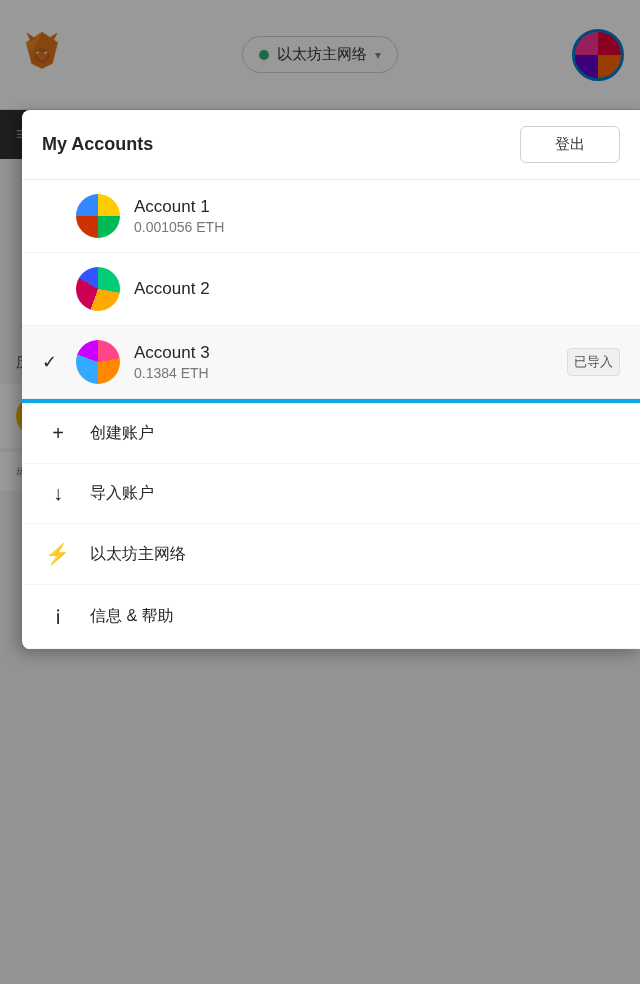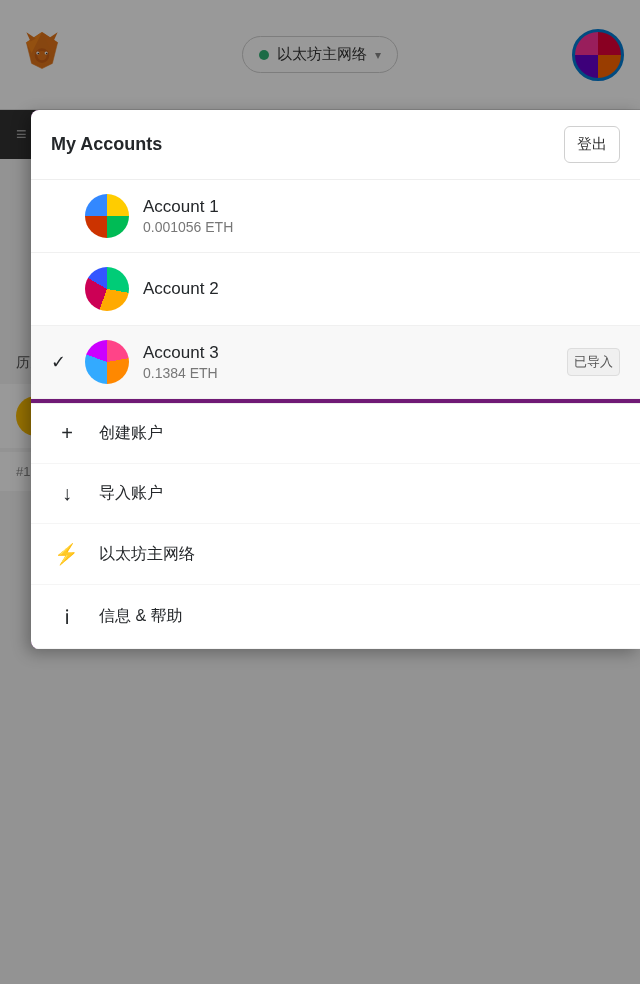--- a/index.html
+++ b/index.html
@@ -183,9 +183,9 @@
     .dropdown-panel {
       position: absolute;
       top: 110px;
-      left: 31px;
+      left: 22px;
       right: 0;
-      background: #701a75;
+      background: #0ea5e9;
       border-radius: 8px 0 0 8px;
       z-index: 20;
       overflow: hidden;

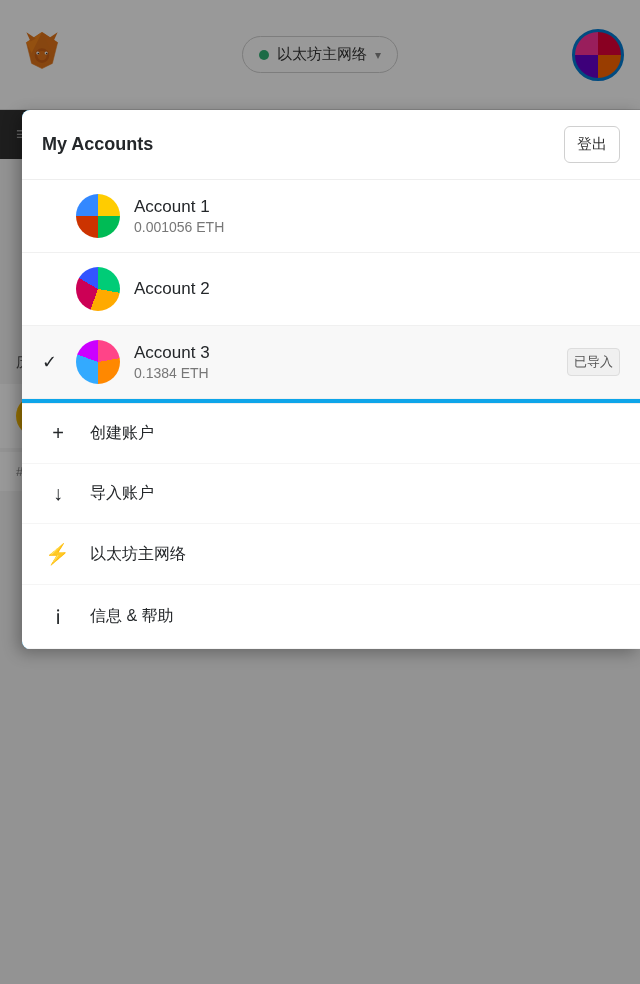--- a/index.html
+++ b/index.html
@@ -211,7 +211,7 @@
       background: white;
       border: 1px solid #d0d0d0;
       border-radius: 6px;
-      padding: 8px 12px;
+      padding: 8px 34px;
       font-size: 15px;
       color: #333;
       cursor: pointer;

